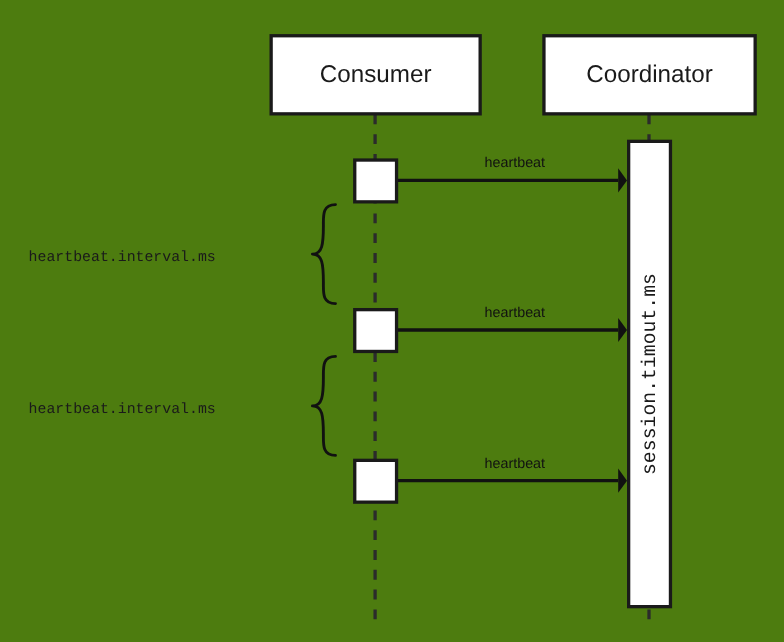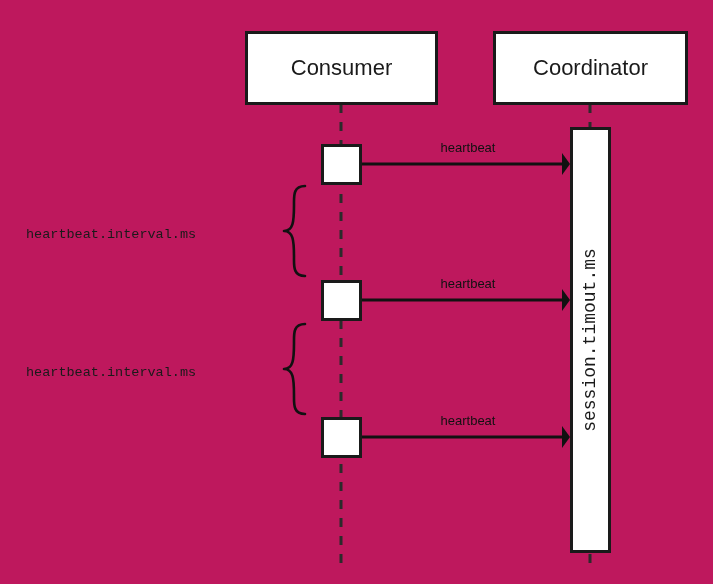--- a/index.html
+++ b/index.html
@@ -14,7 +14,7 @@
     position: relative;
     width: 713px;
     height: 584px;
-    background: #be185d;
+    background: #4d7c0f;
     overflow: hidden;
   }
   #diagram-svg {

